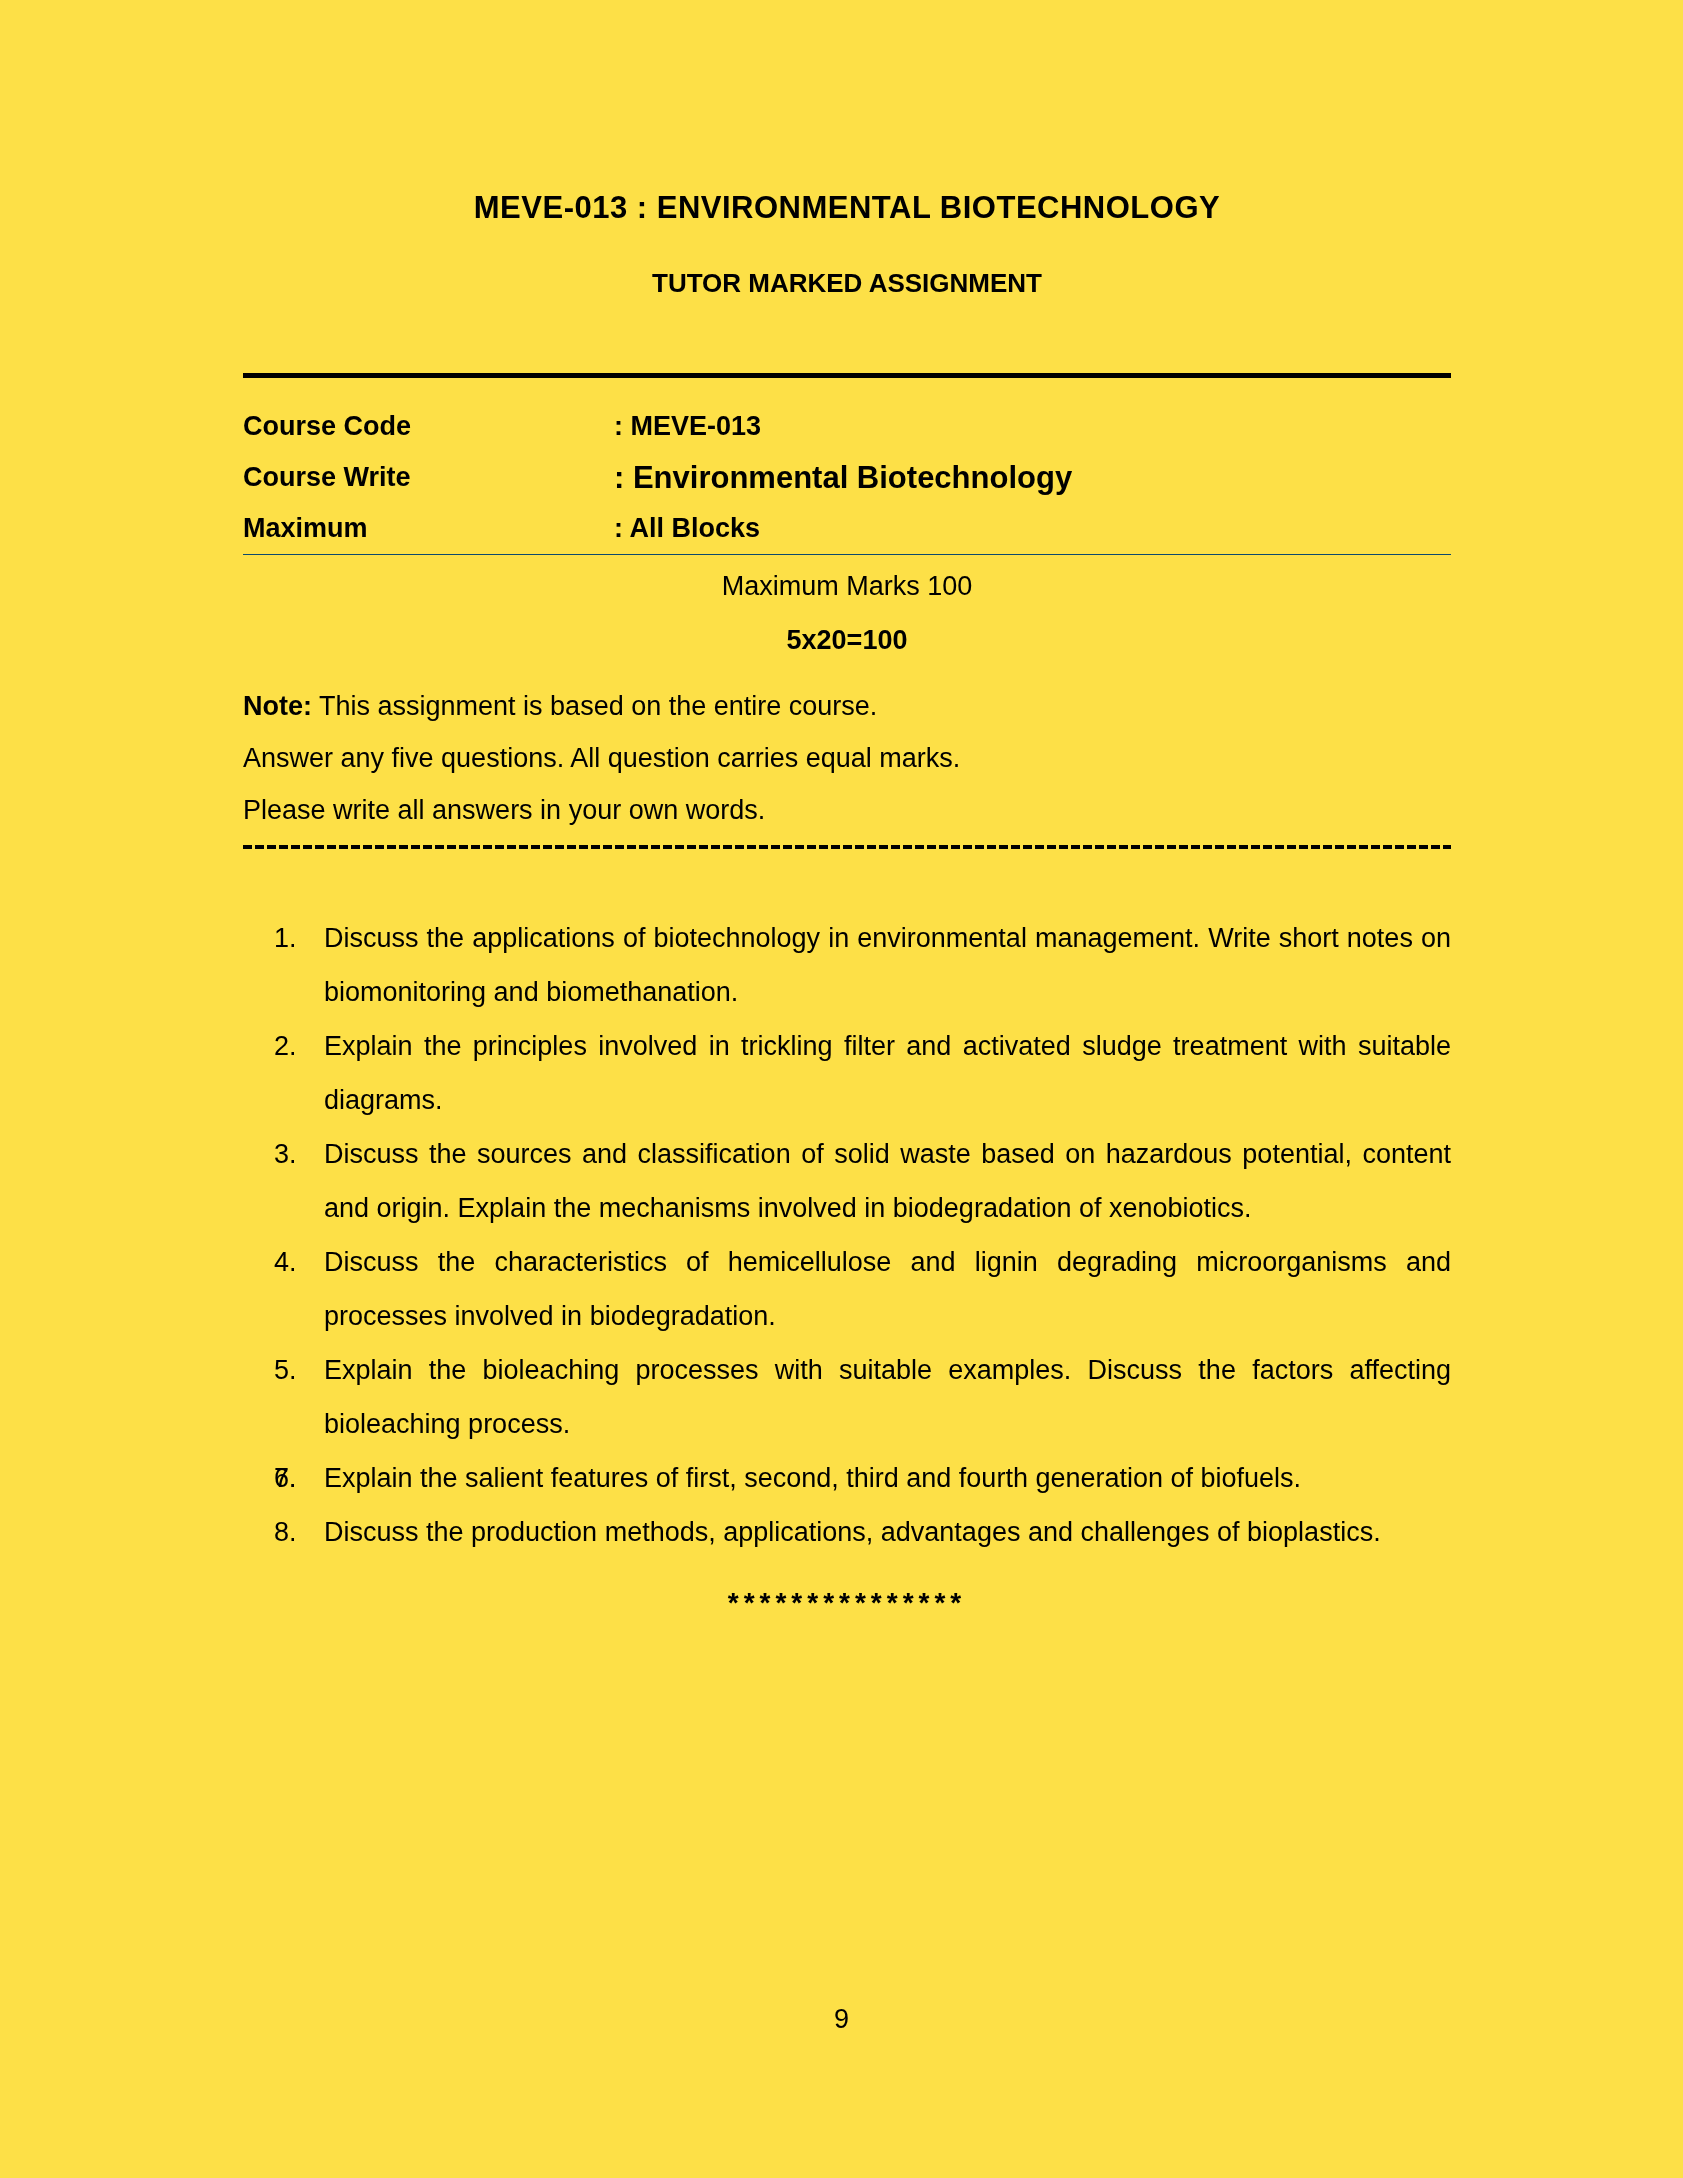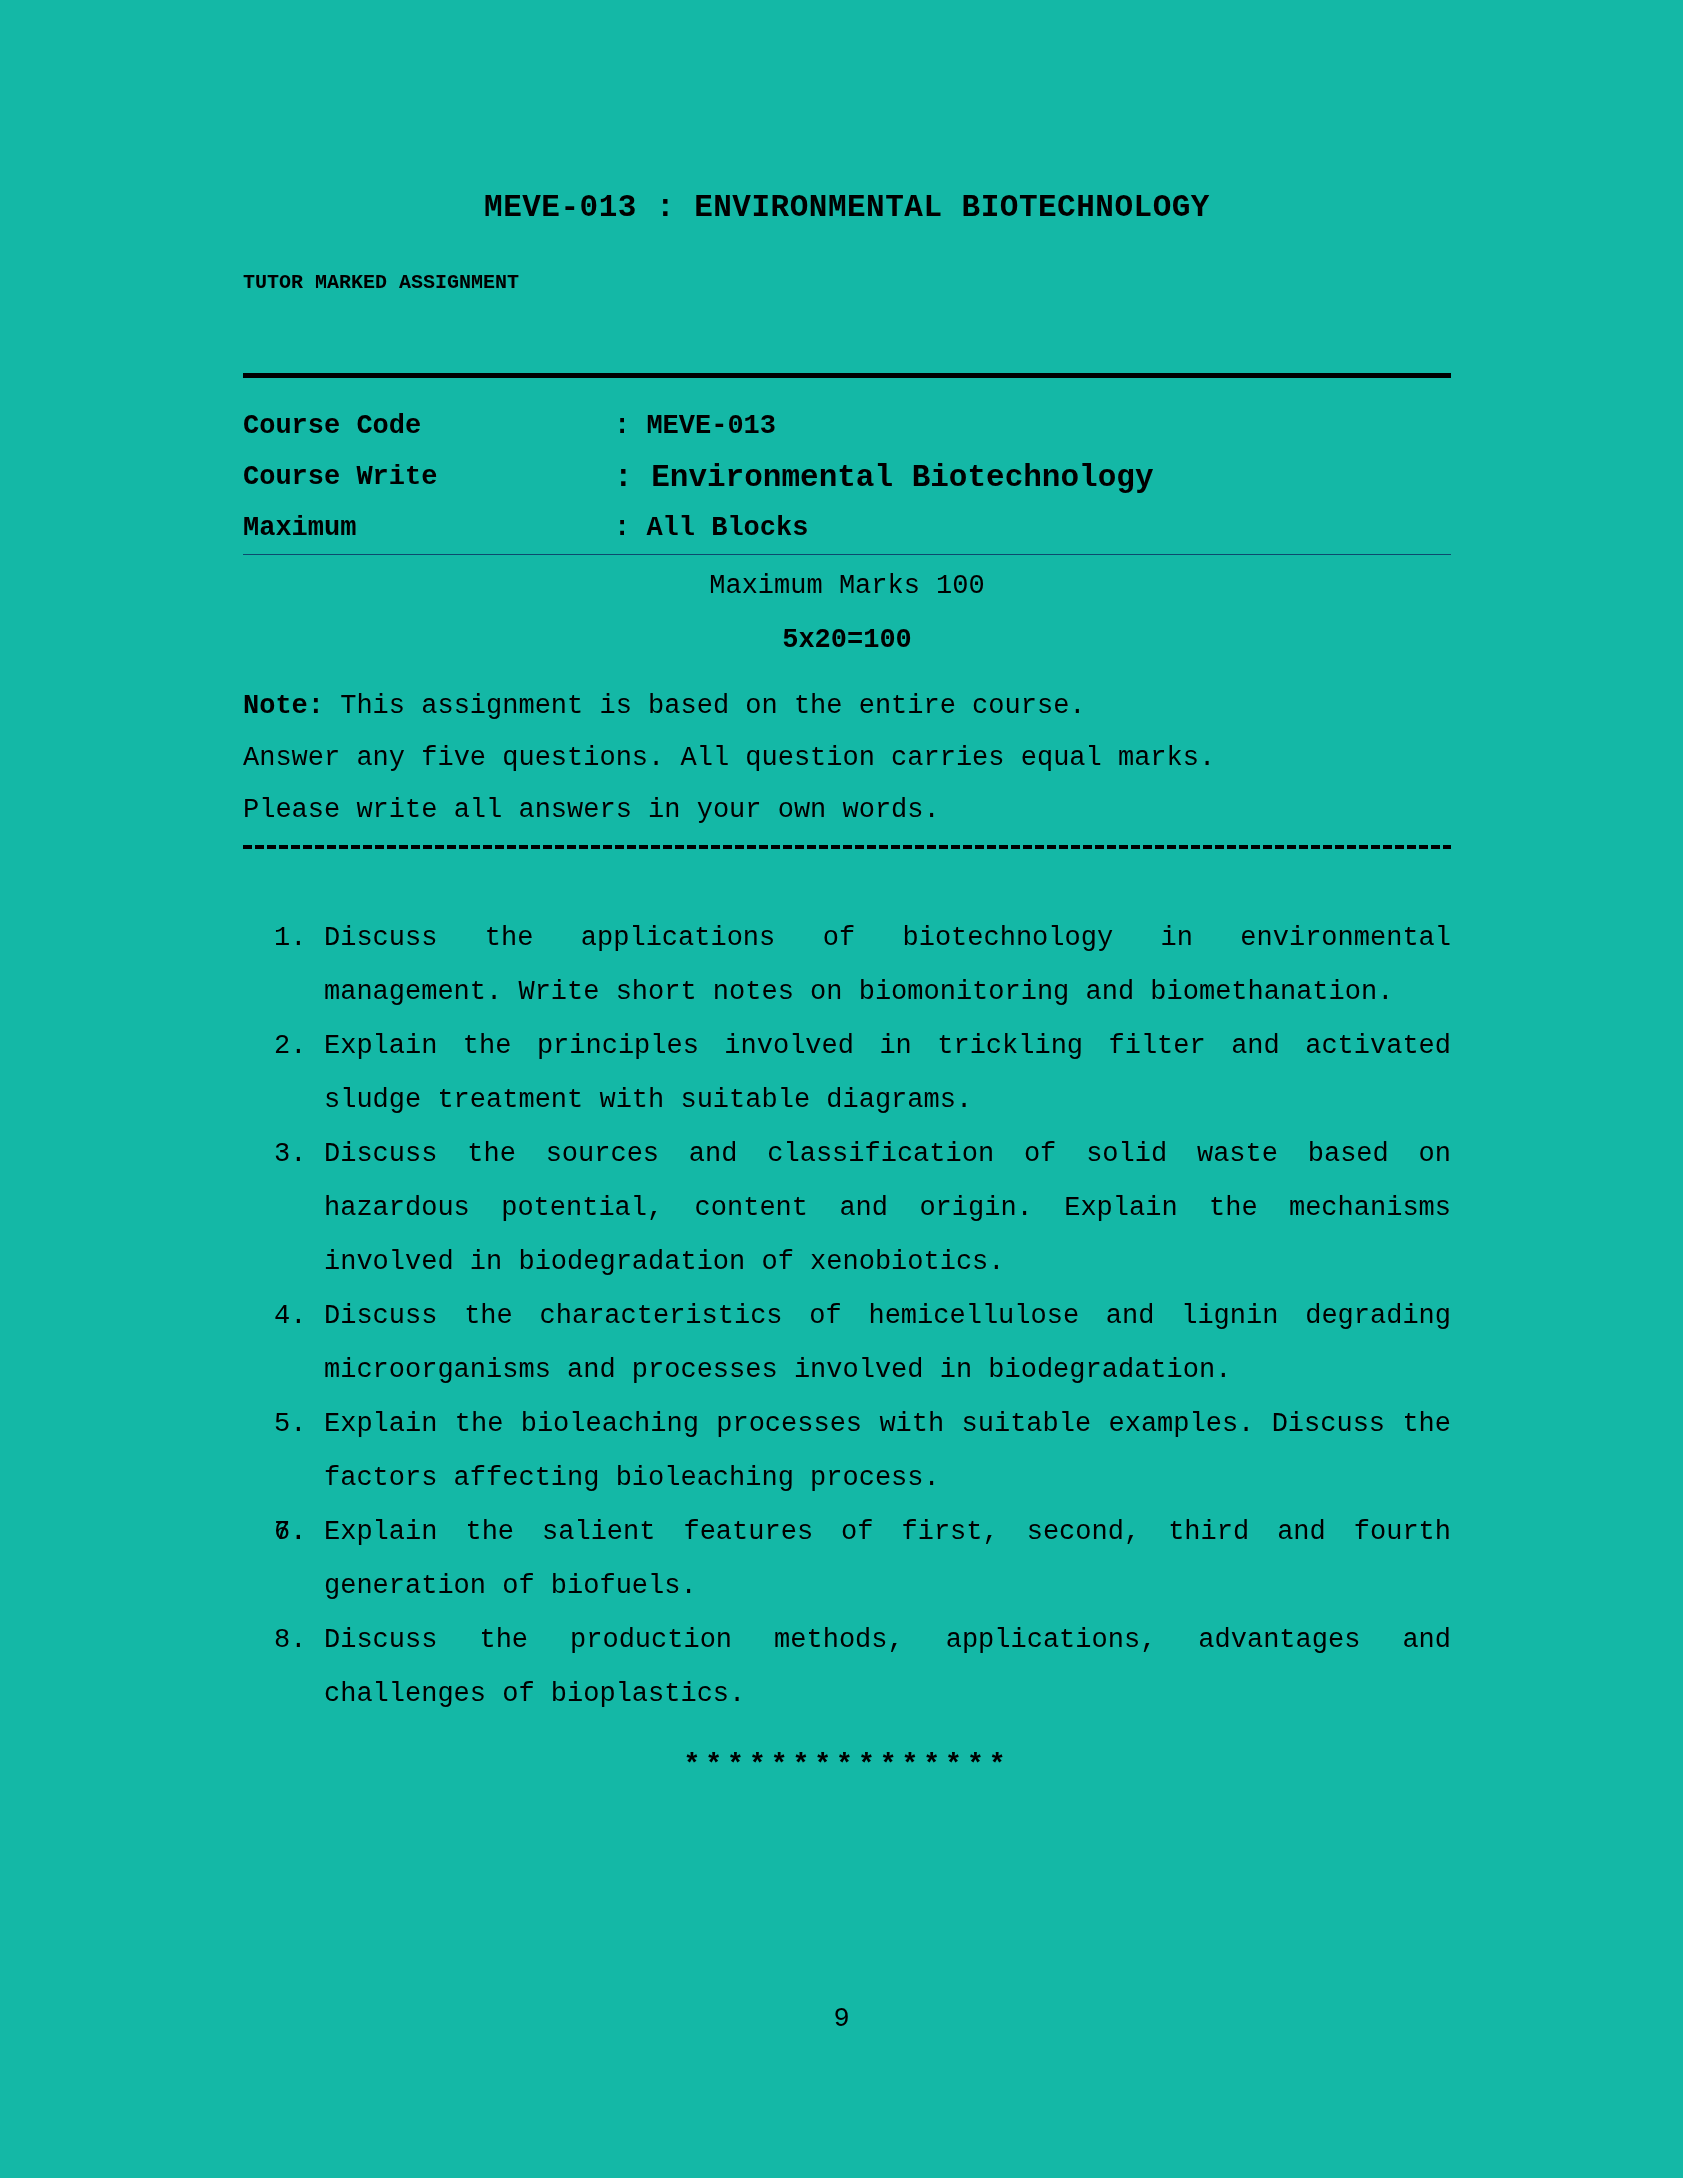--- a/index.html
+++ b/index.html
@@ -8,9 +8,9 @@
     position: relative;
     width: 1683px;
     height: 2178px;
-    background: #14b8a6;
+    background: #fde047;
     color: #000000;
-    font-family: Liberation Mono, monospace;
+    font-family: Liberation Sans, sans-serif;
     font-size: 27px;
     overflow: hidden;
   }

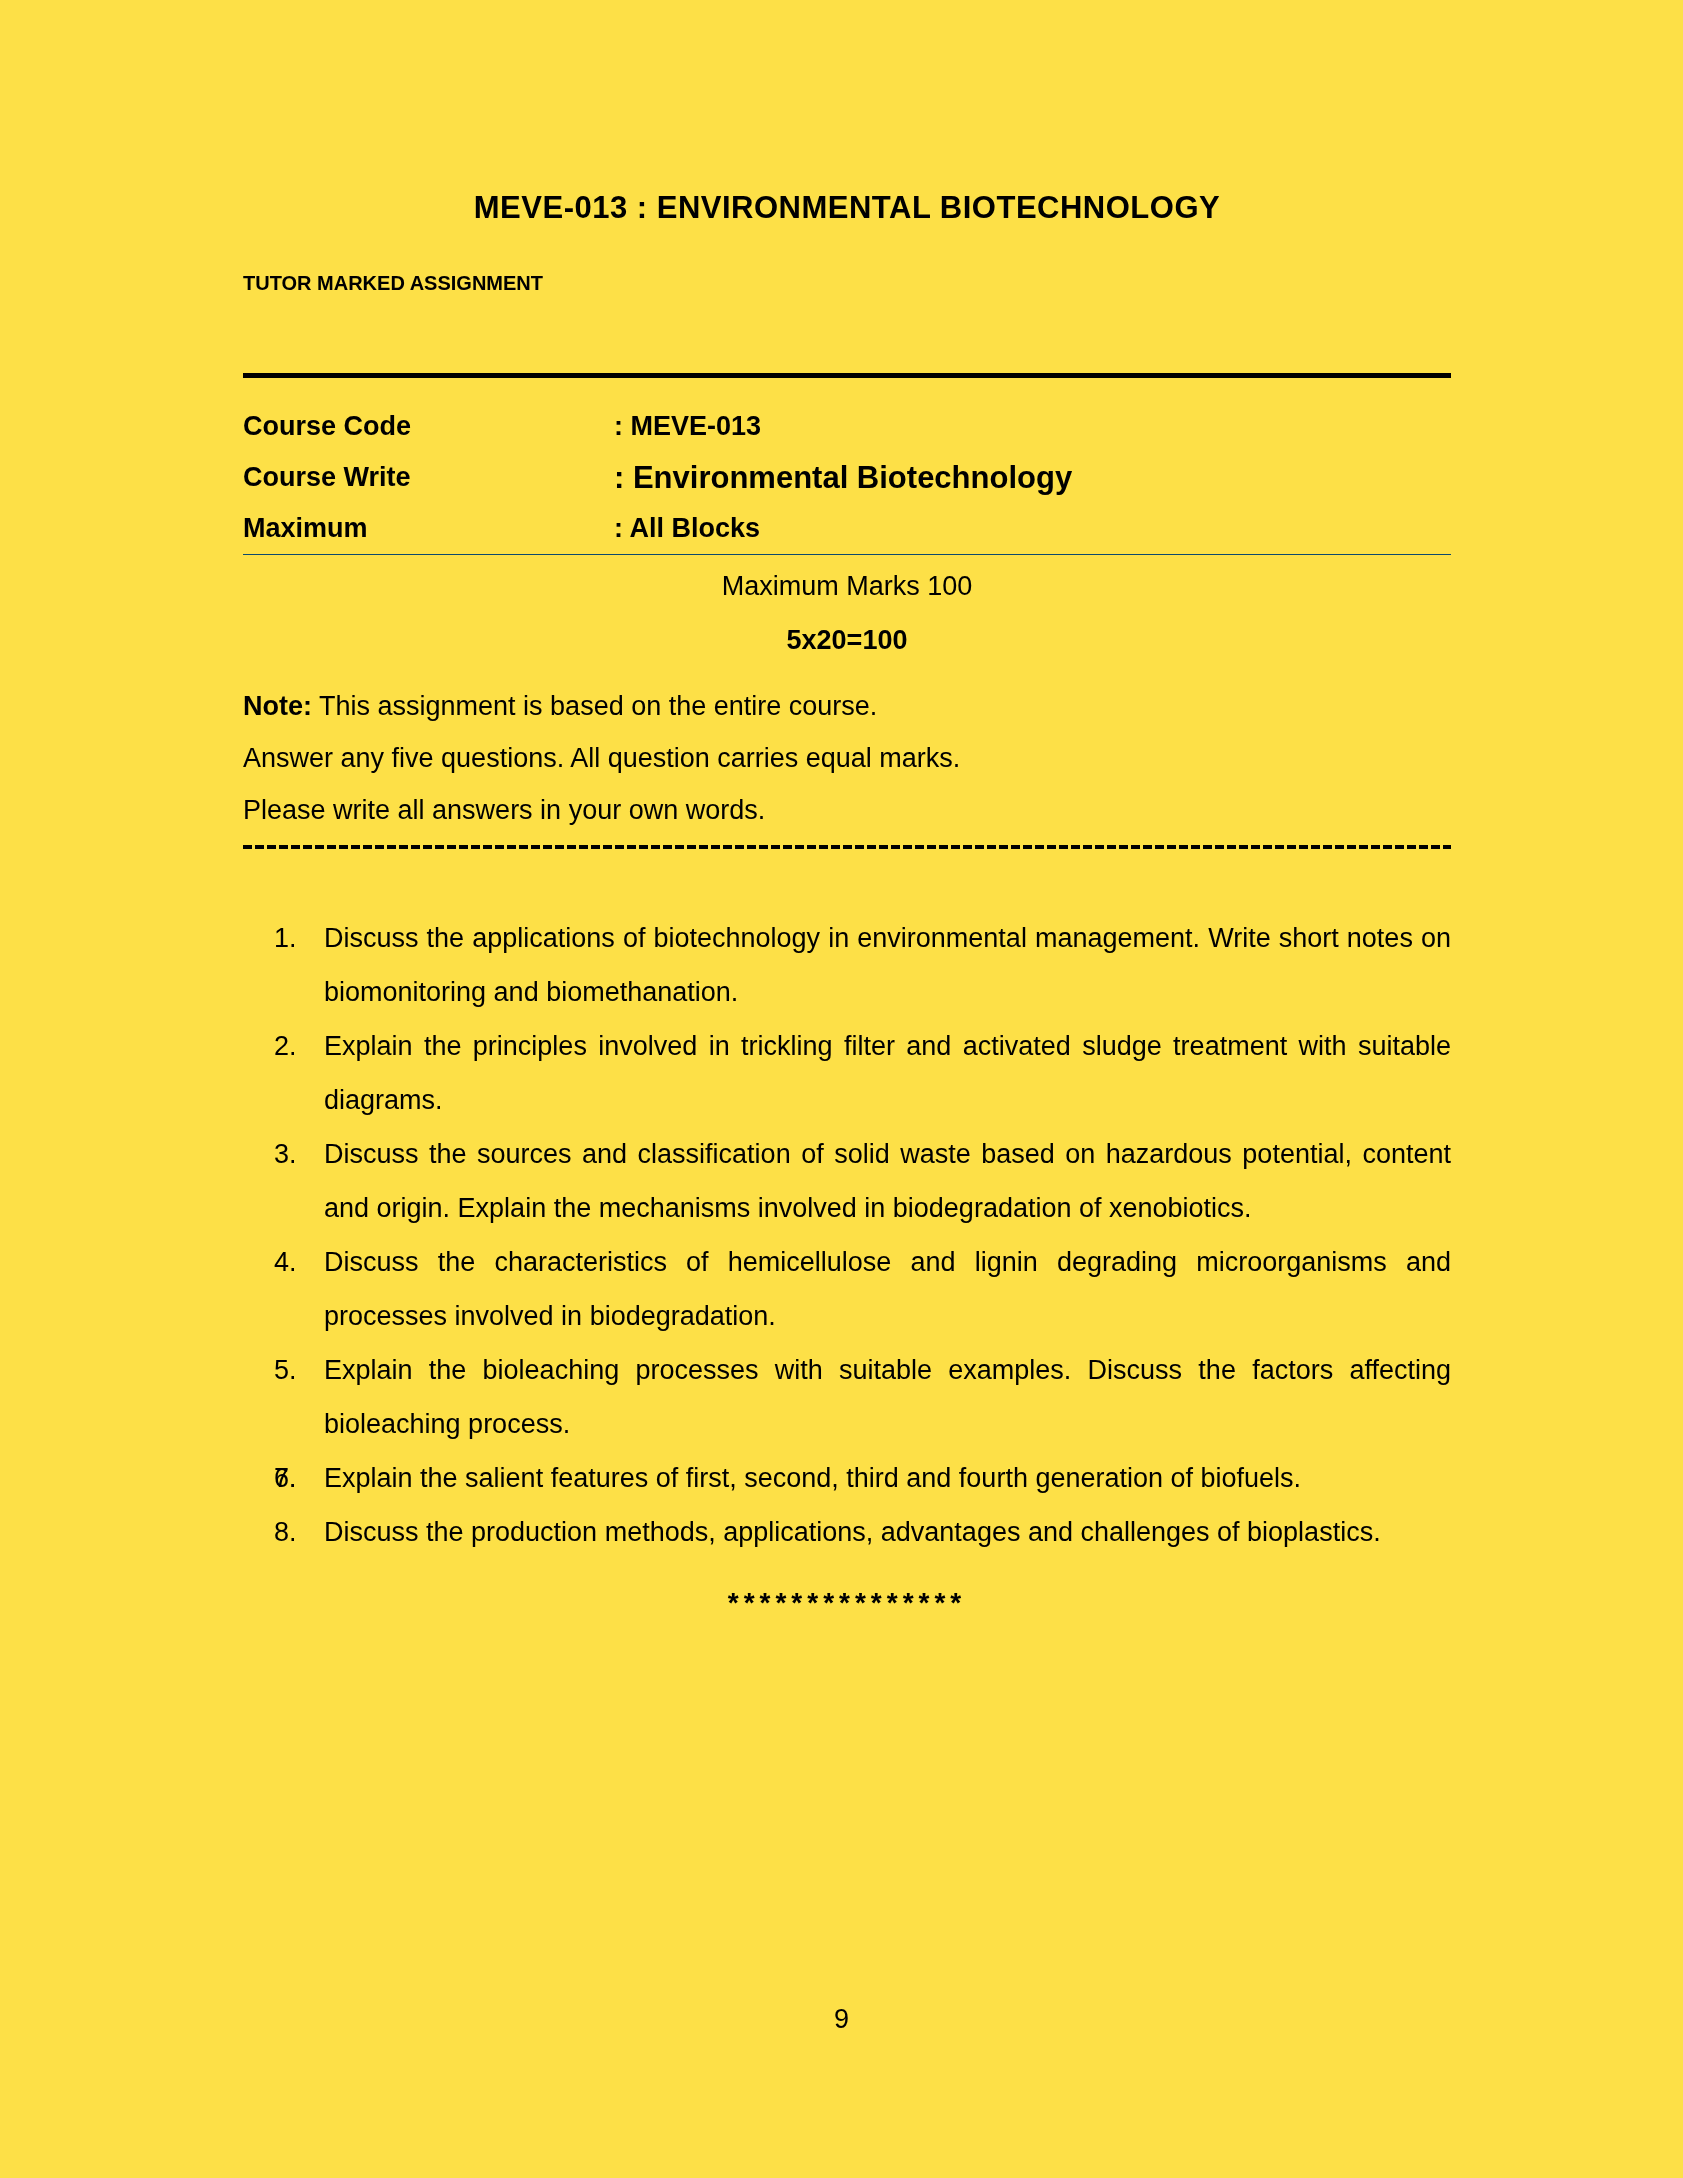--- a/index.html
+++ b/index.html
@@ -30,8 +30,8 @@
   }
   .doc-subtitle {
     margin: 38px 0 0 0;
-    text-align: left;
-    font-size: 20px;
+    text-align: center;
+    font-size: 26px;
     font-weight: bold;
     line-height: 34px;
   }

